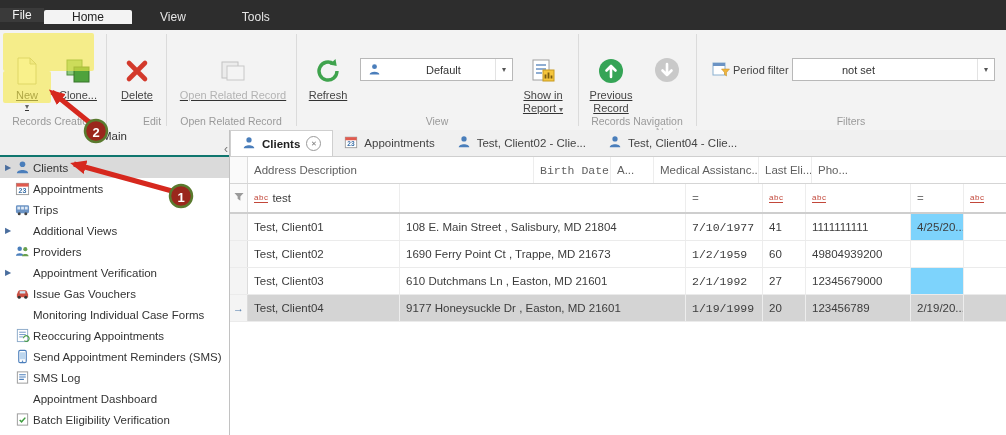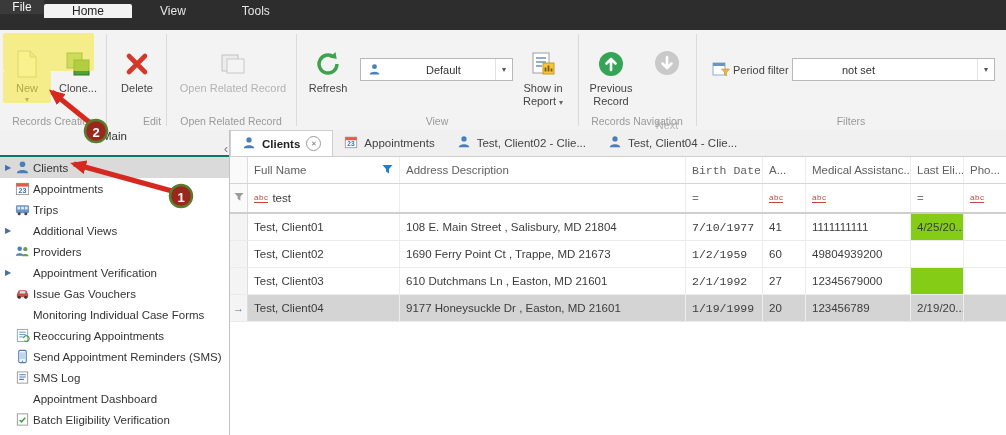--- a/index.html
+++ b/index.html
@@ -7,7 +7,7 @@
   .app{position:relative;width:1006px;height:435px;background:#fff;overflow:hidden;font-size:11.5px;color:#333;}
 
   
-  .menubar{position:absolute;left:0;top:0;width:100%;height:30px;background:#2d2d2d;display:flex;align-items:flex-start;}
+  .menubar{position:absolute;left:0;top:0;width:100%;height:30px;background:#2d2d2d;display:flex;align-items:center;}
   .menu-file{width:44px;background:#3a3a3a;color:#f5f5f5;display:flex;align-items:center;justify-content:center;font-size:12px;cursor:default;}
   .menu-tab{padding:0 28px;display:flex;align-items:center;color:#e6e6e6;font-size:12px;margin-top:4px;cursor:default;}
   .menu-tab.active{background:#f3f3f3;color:#222;border-radius:2px 2px 0 0;}

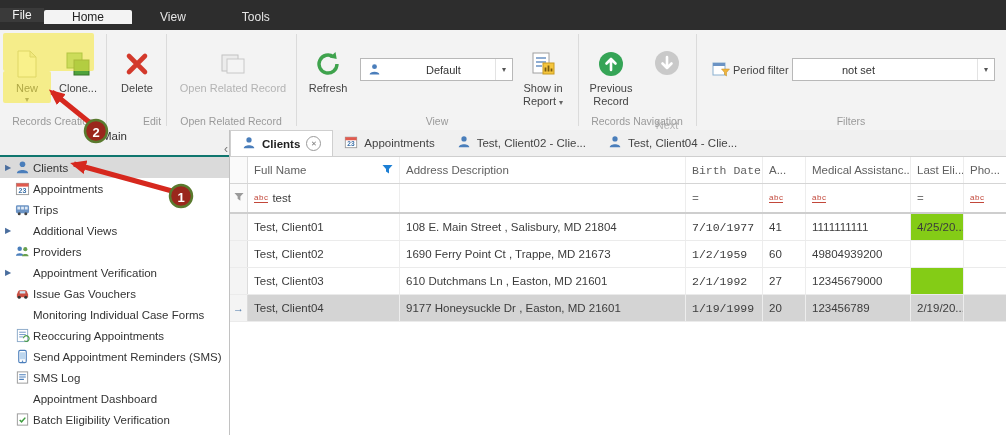--- a/index.html
+++ b/index.html
@@ -16,7 +16,7 @@
   .ribbon{position:absolute;left:0;top:30px;width:100%;height:100px;background:#f3f3f3;border-bottom:1px solid #cfcfcf;}
   .rsep{position:absolute;top:4px;bottom:4px;width:1px;background:#dbdbdb;}
   .rlabel{position:absolute;bottom:3px;text-align:center;font-size:10.5px;color:#9a9a9a;white-space:nowrap;overflow:hidden;}
-  .rbtn{position:absolute;top:3px;height:80px;display:flex;flex-direction:column;align-items:center;padding-top:16px;border-radius:2px;}
+  .rbtn{position:absolute;top:3px;height:80px;display:flex;flex-direction:column;align-items:center;padding-top:23px;border-radius:2px;text-decoration:underline;}
   .ric{width:30px;height:30px;margin-bottom:3px;display:flex;align-items:center;justify-content:center;}
   .rtext{font-size:11px;color:#444;text-align:center;line-height:13px;white-space:normal;}
   .rbtn.disabled .rtext{color:#b3b3b3;}

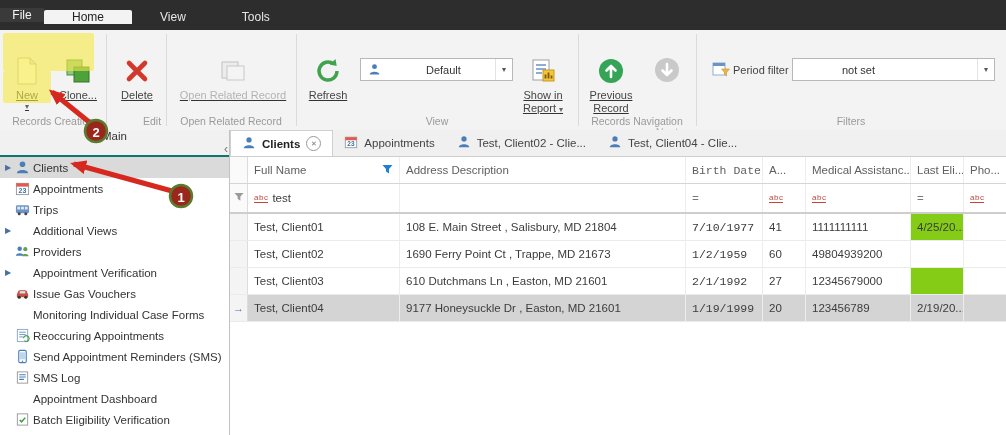--- a/index.html
+++ b/index.html
@@ -392,12 +392,6 @@
 
     <div class="grow head">
       <div class="gc gind"></div>
-      <div class="gc w-name">
-        <span>Full Name</span>
-        <span class="funnel"><svg width="11" height="11" viewBox="0 0 11 11">
-              <path d="M.5 1h10L7 5v4.5L4 7.5V5z" fill="#1d7fd4"></path>
-            </svg></span>
-      </div>
       <div class="gc w-addr">
           <span>Address Description</span>
         </div>

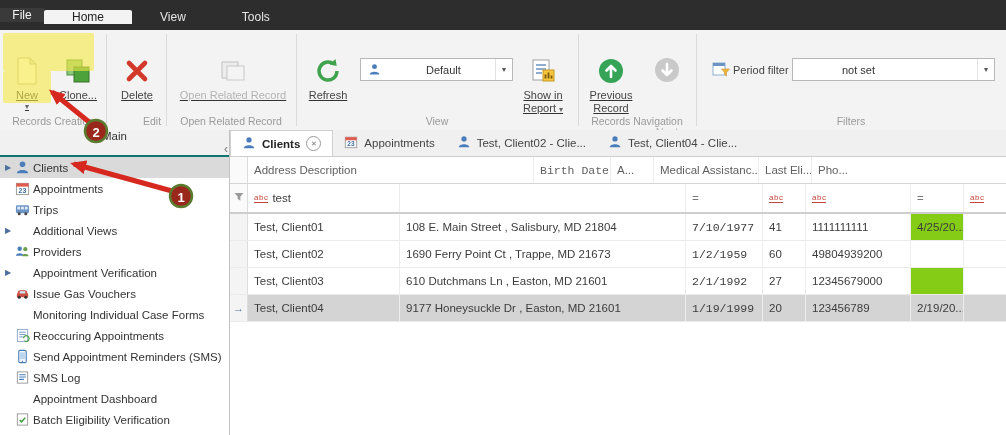--- a/index.html
+++ b/index.html
@@ -62,7 +62,7 @@
   .w-med{width:105px;flex:none;}
   .w-eli{width:53px;flex:none;}
   .w-pho{width:42px;flex:none;border-right:none;}
-  .cell-yellow{background:#84cc16;}
+  .cell-yellow{background:#7dd3fc;}
   .funnel{margin-left:auto;flex:none;}
   .abc-icon{flex:none;margin-right:4px;font-size:8px;color:#c2473a;border-bottom:1px solid #c2473a;line-height:9px;letter-spacing:.5px;}
   .abc-icon::before{content:"abc";}

